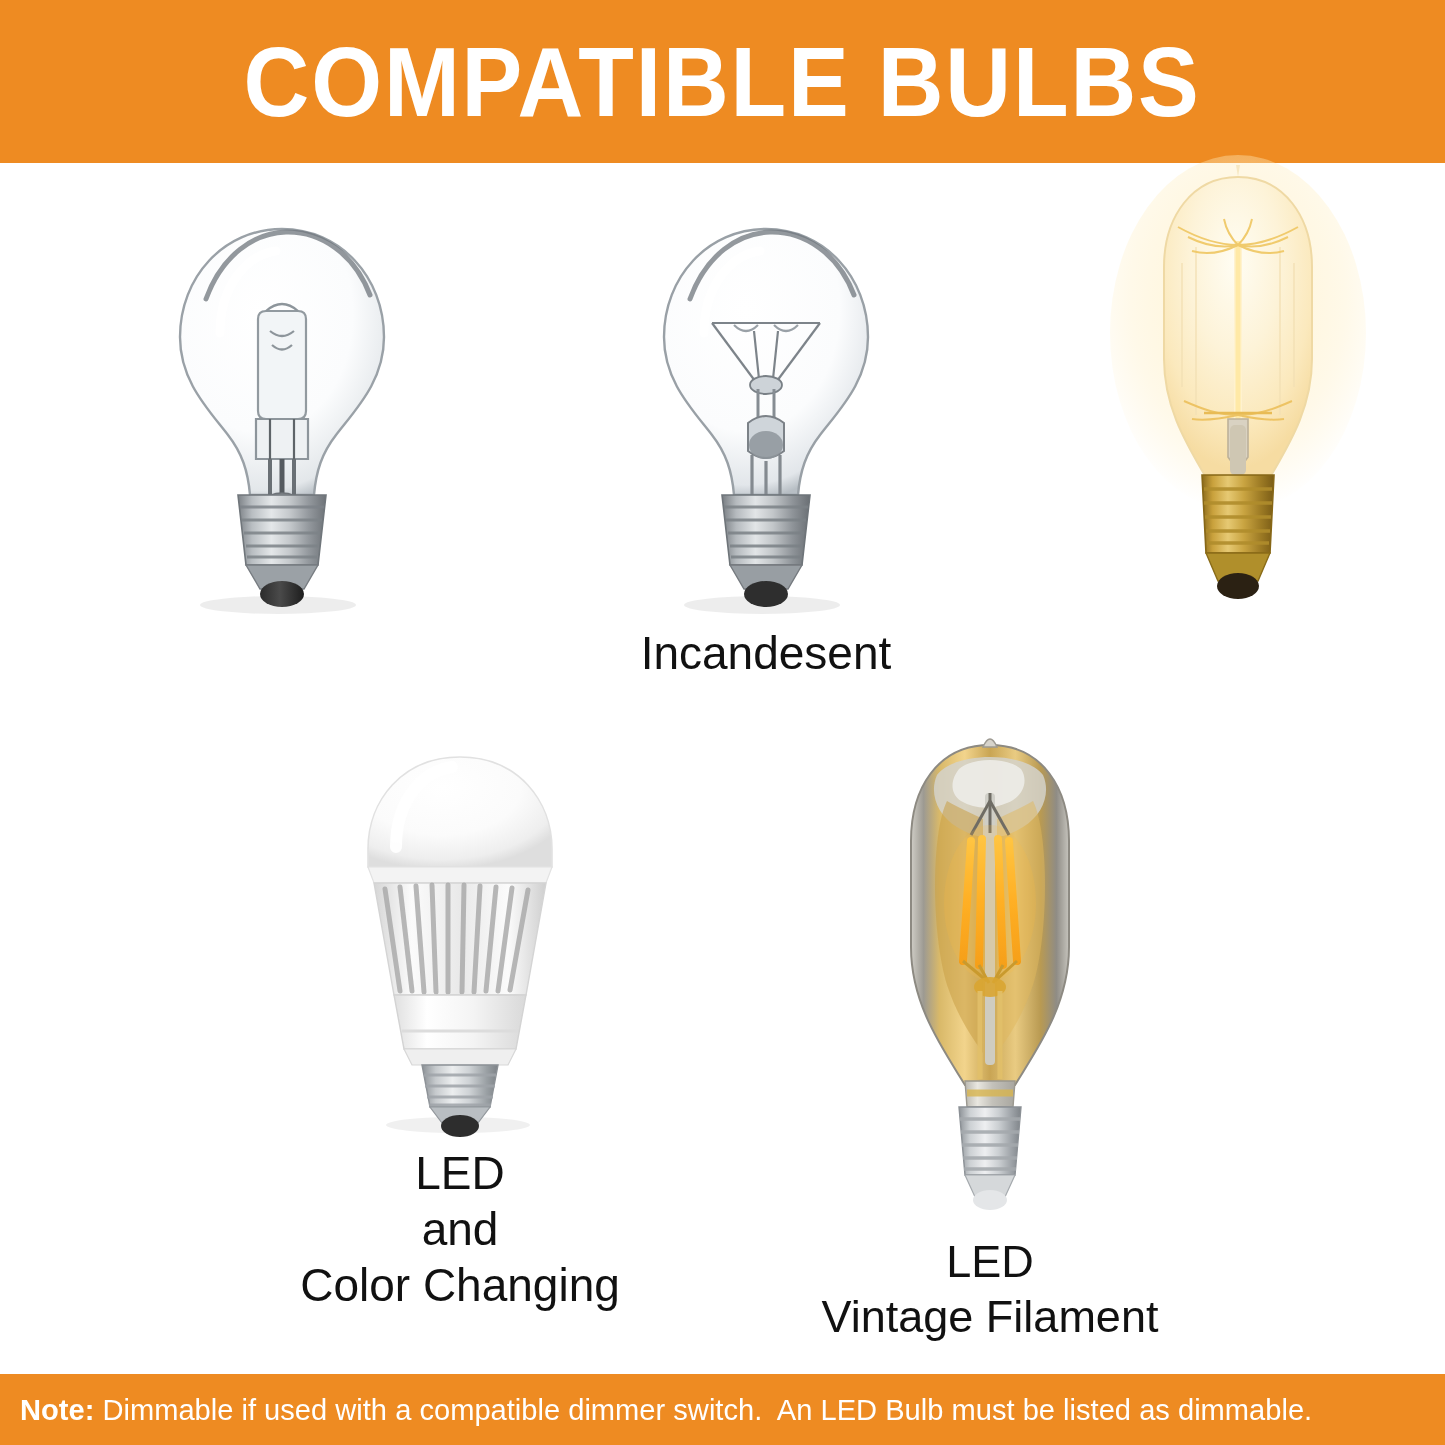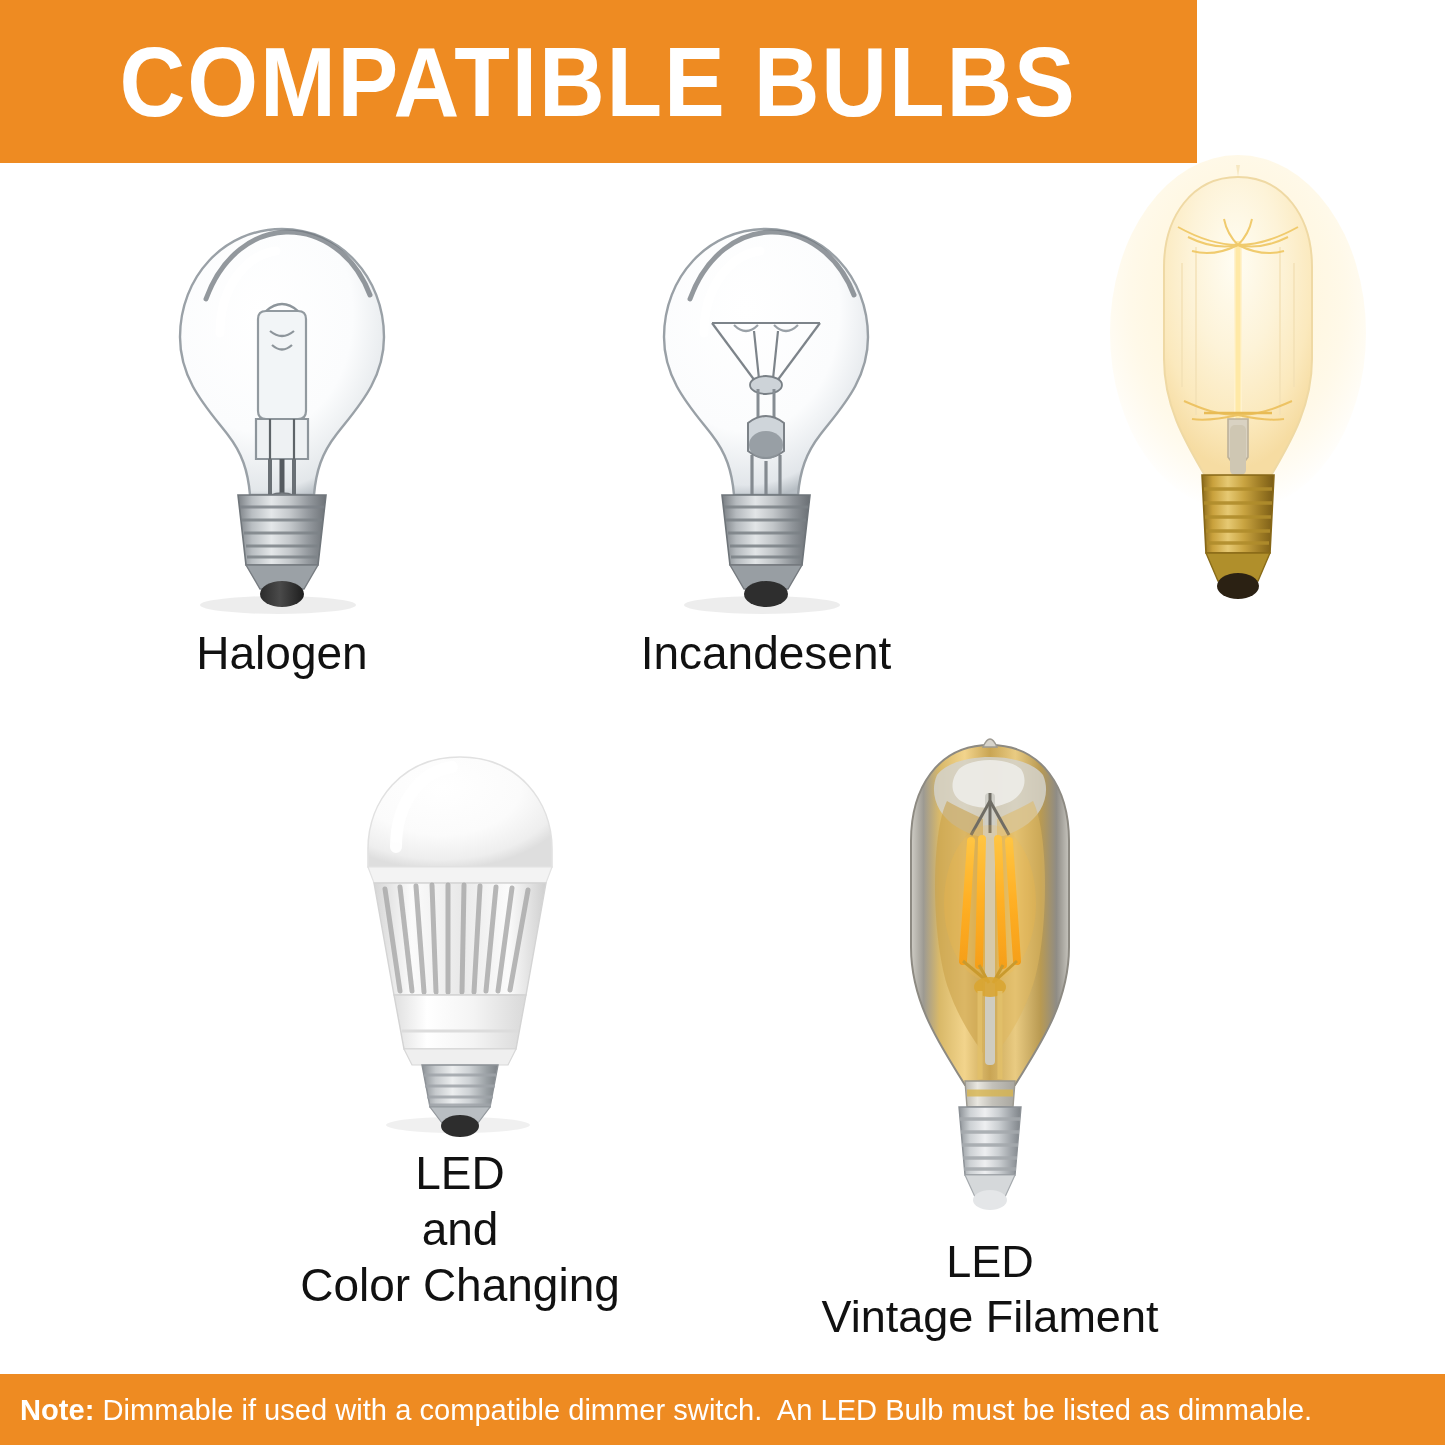--- a/index.html
+++ b/index.html
@@ -19,7 +19,7 @@
   .header-bar {
     position: absolute;
     left: 0; top: 0;
-    width: 1197px;
+    width: 1445px;
     height: 163px;
     background: #ee8b22;
     display: flex;

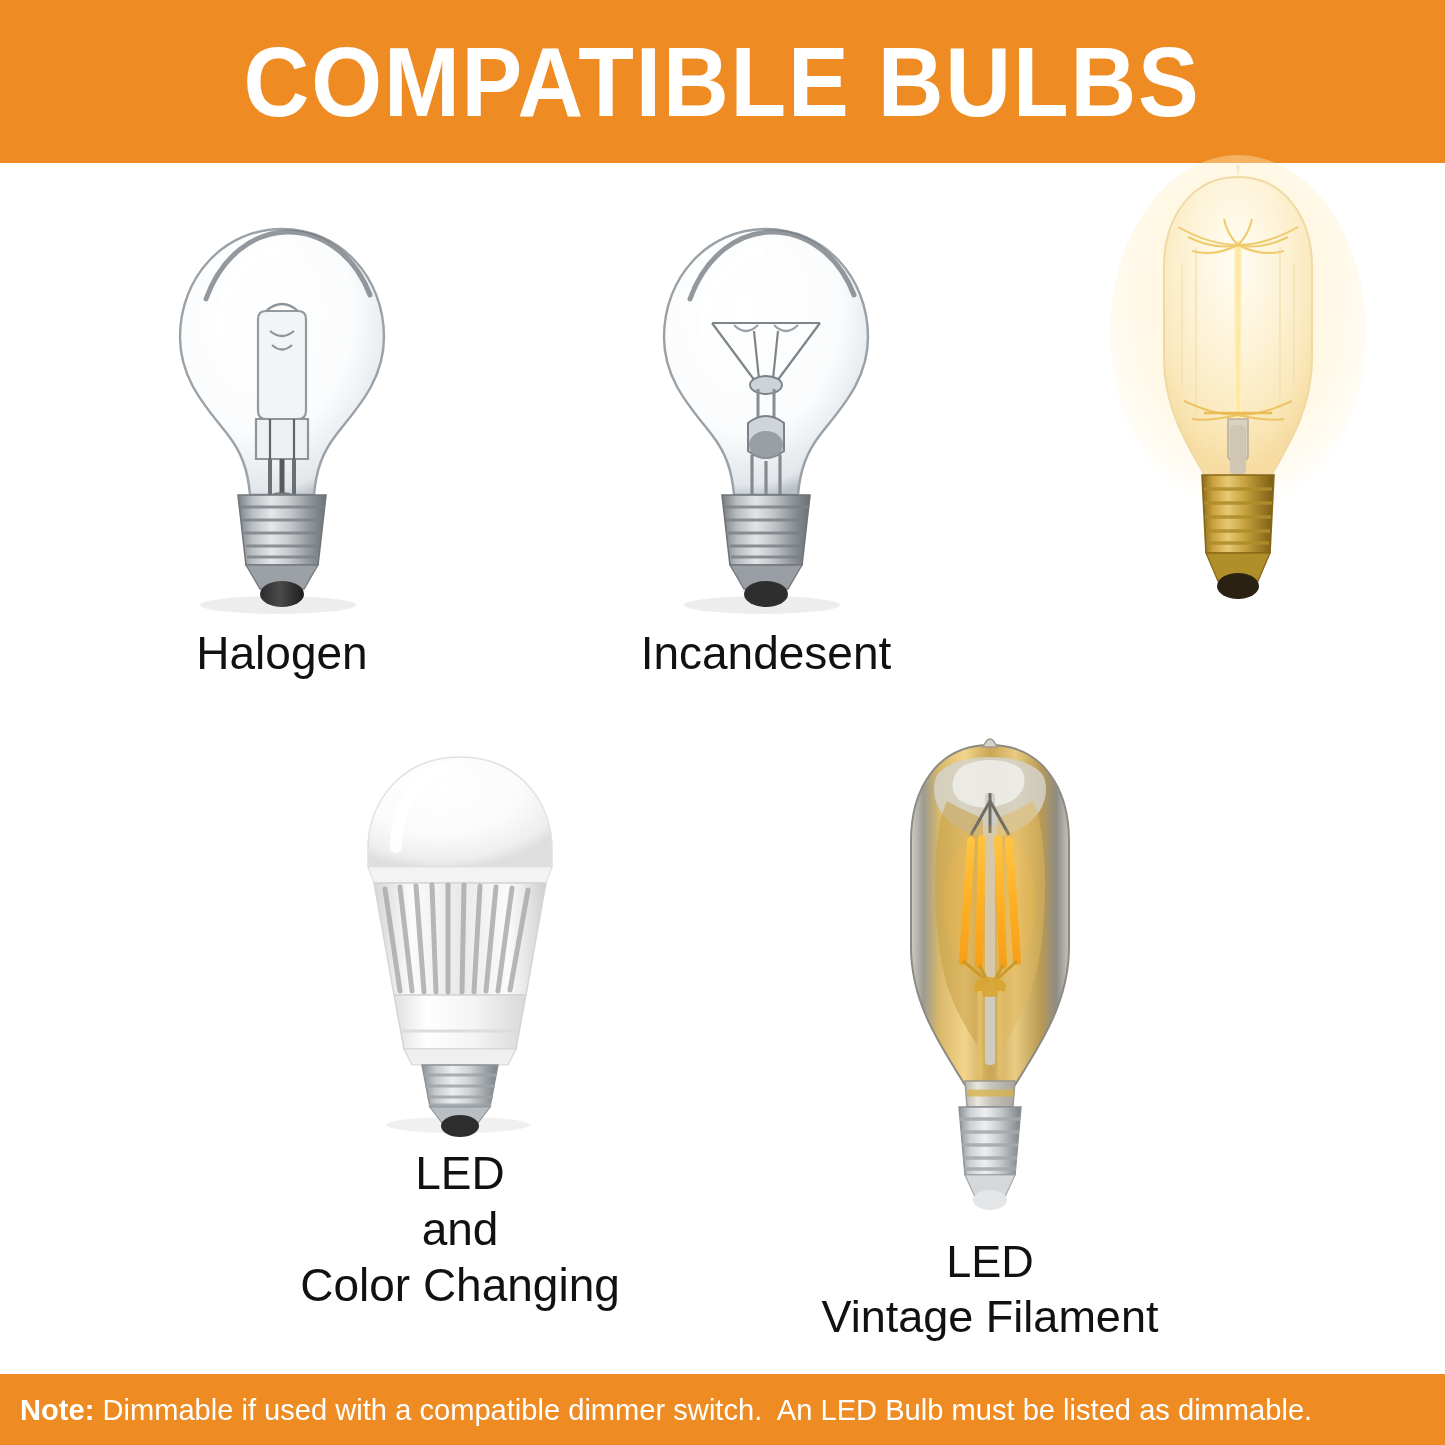--- a/index.html
+++ b/index.html
@@ -175,7 +175,6 @@
         <ellipse cx="120" cy="381" rx="22" ry="13" fill="url(#hg-tip)"></ellipse>
       </svg>
     </div>
-    <div class="bulb-label">Halogen</div>
   </div>
 
   <div class="cell" id="cell-incandescent">

